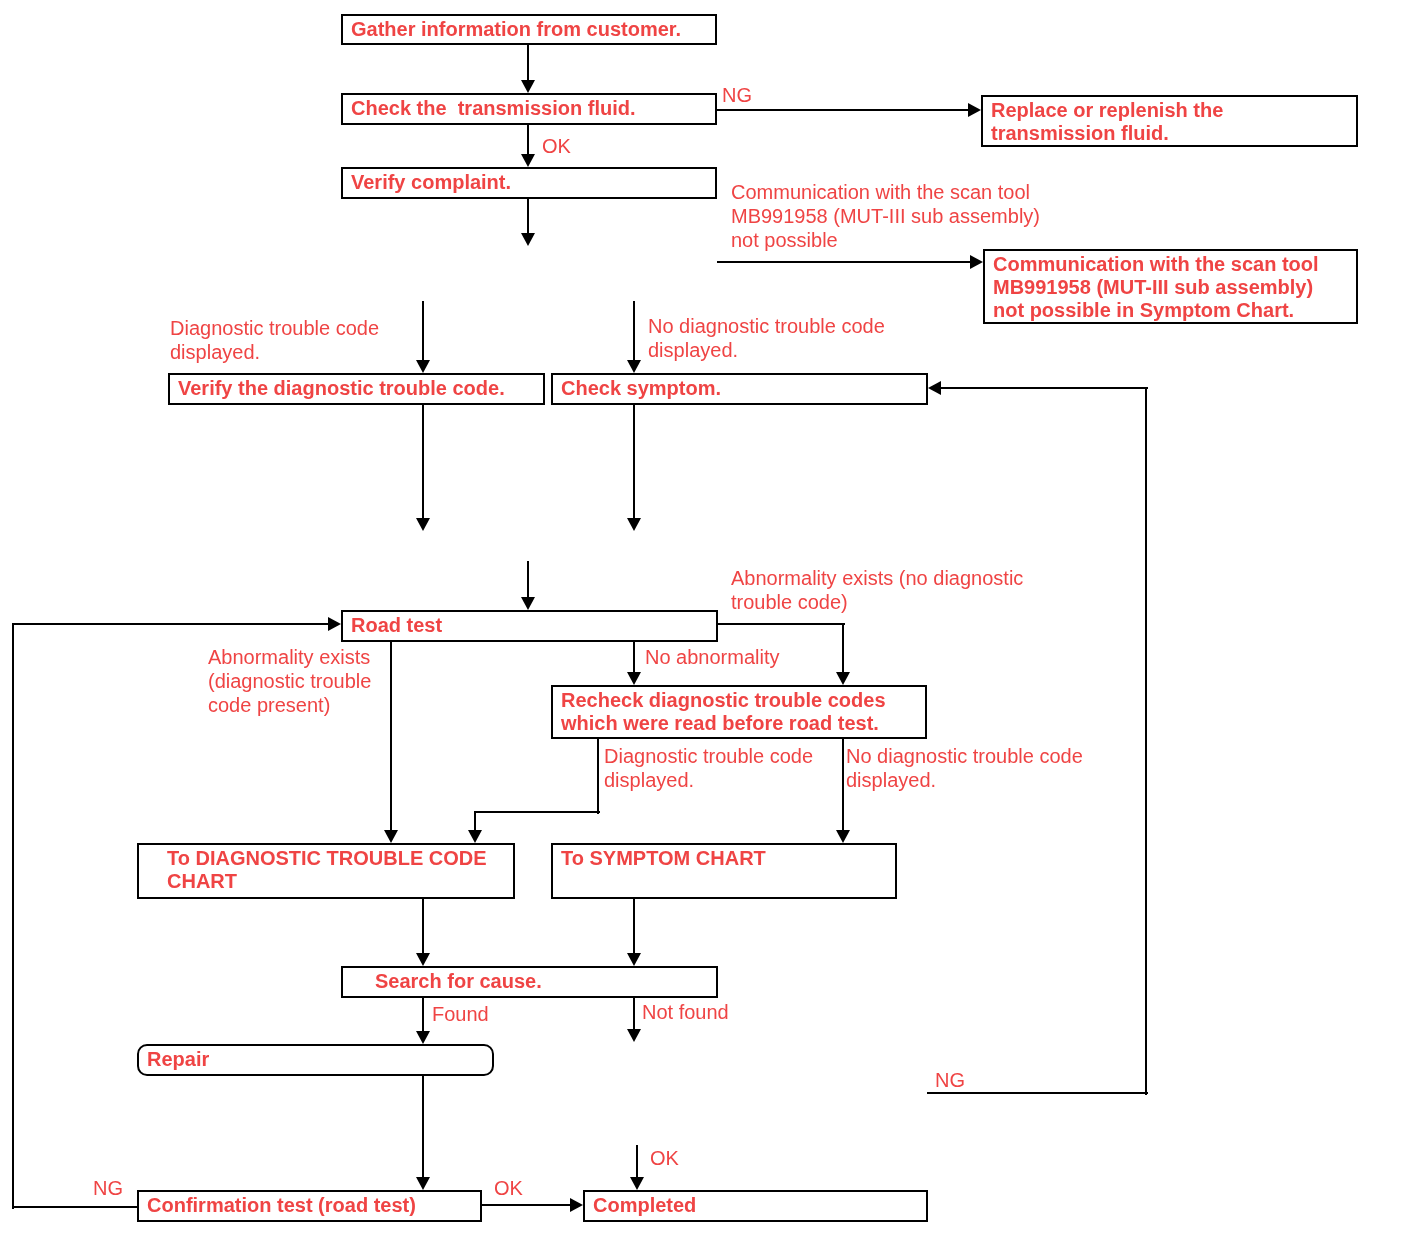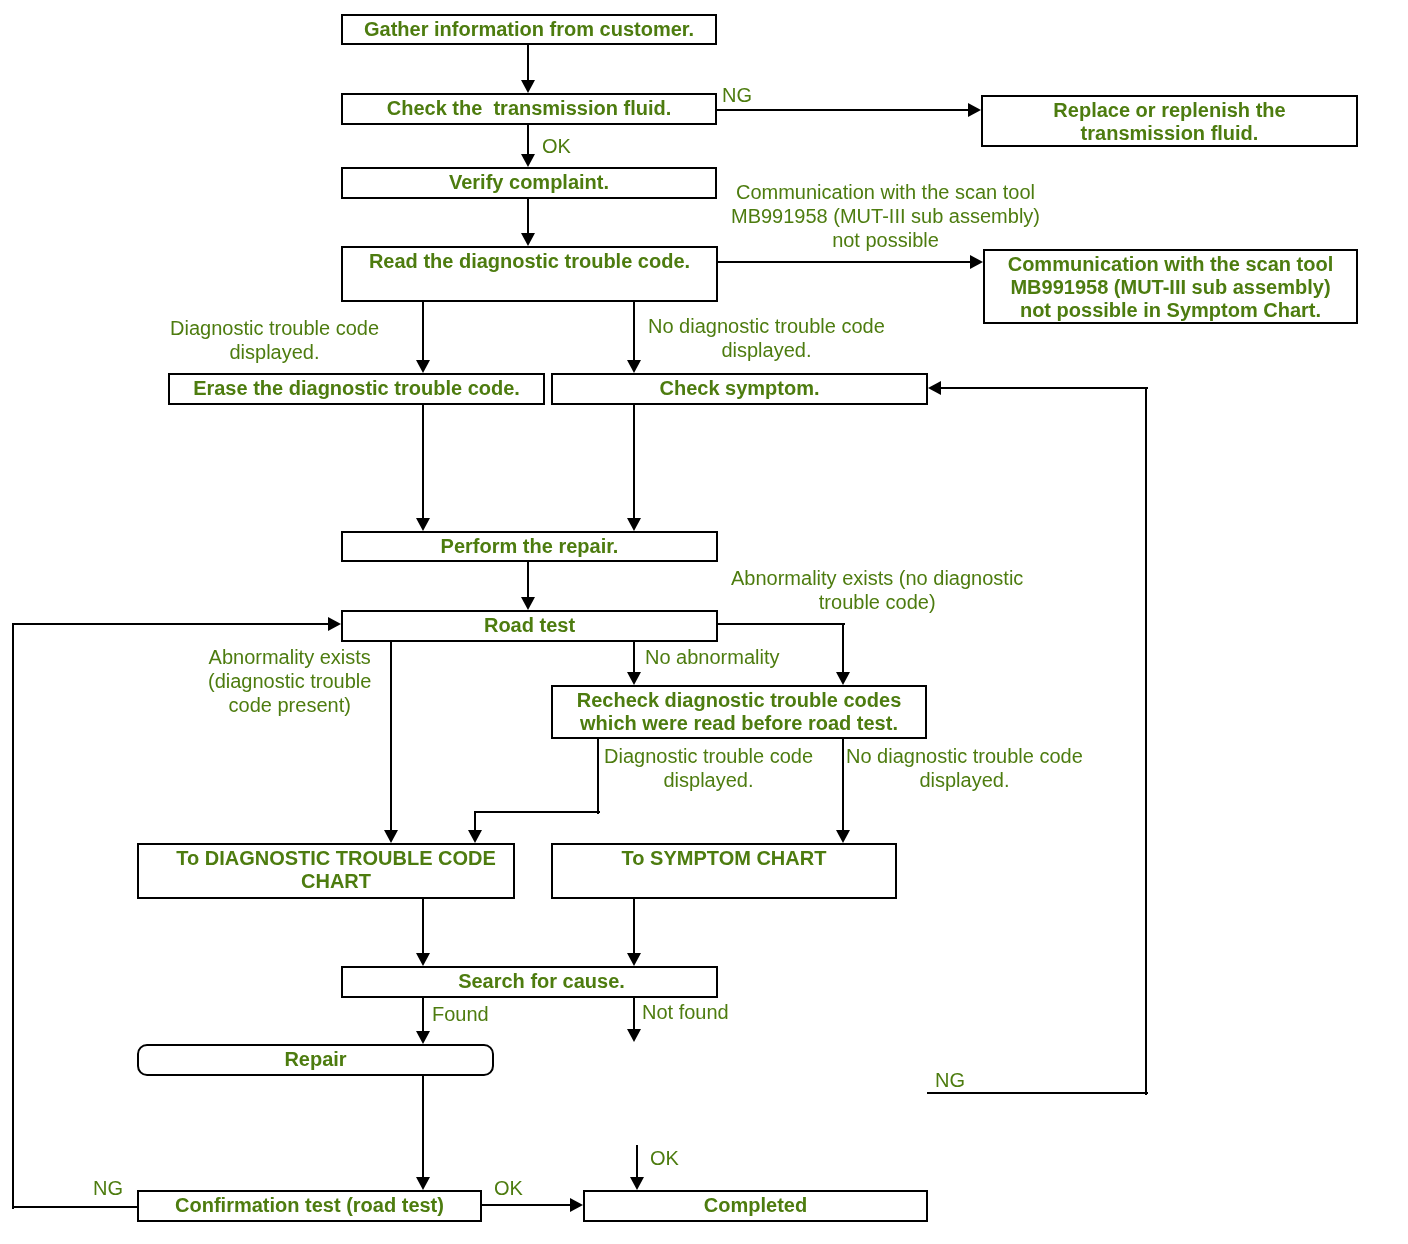--- a/index.html
+++ b/index.html
@@ -13,8 +13,7 @@
     height: 1244px;
     background: #ffffff;
     font-family: "Liberation Sans", "DejaVu Sans", sans-serif;
-    color: #4d7c0f;
-    text-align: center;
+    color: #ef4444;
   }
   .node {
     position: absolute;

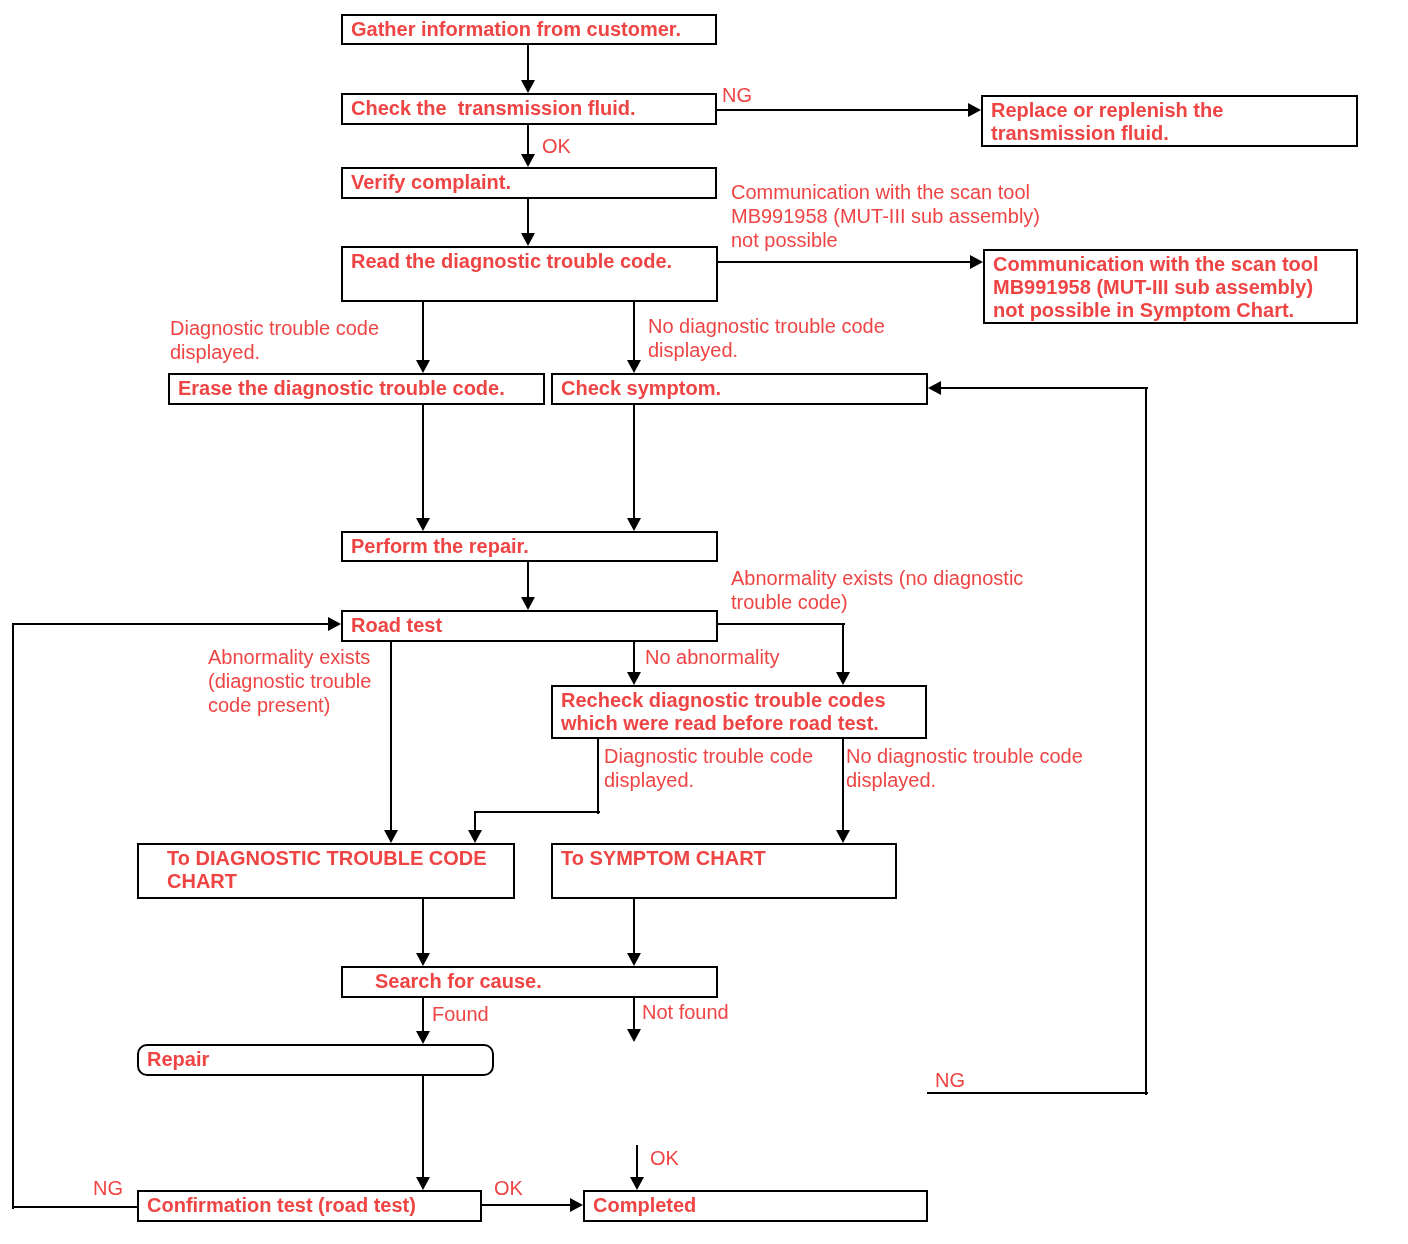--- a/index.html
+++ b/index.html
@@ -122,7 +122,6 @@
     <div class="node" style="left: 981px; top: 95px; width: 377px; height: 52px;">Replace or replenish the
 transmission fluid.</div>
     <div class="node" style="left: 341px; top: 167px; width: 376px; height: 32px;">Verify complaint.</div>
-    <div class="node" style="left: 341px; top: 246px; width: 377px; height: 56px;">Read the diagnostic trouble code.</div>
     <div class="node" style="left: 983px; top: 249px; width: 375px; height: 75px;">Communication with the scan tool
 MB991958 (MUT-III sub assembly)
 not possible in Symptom Chart.</div>

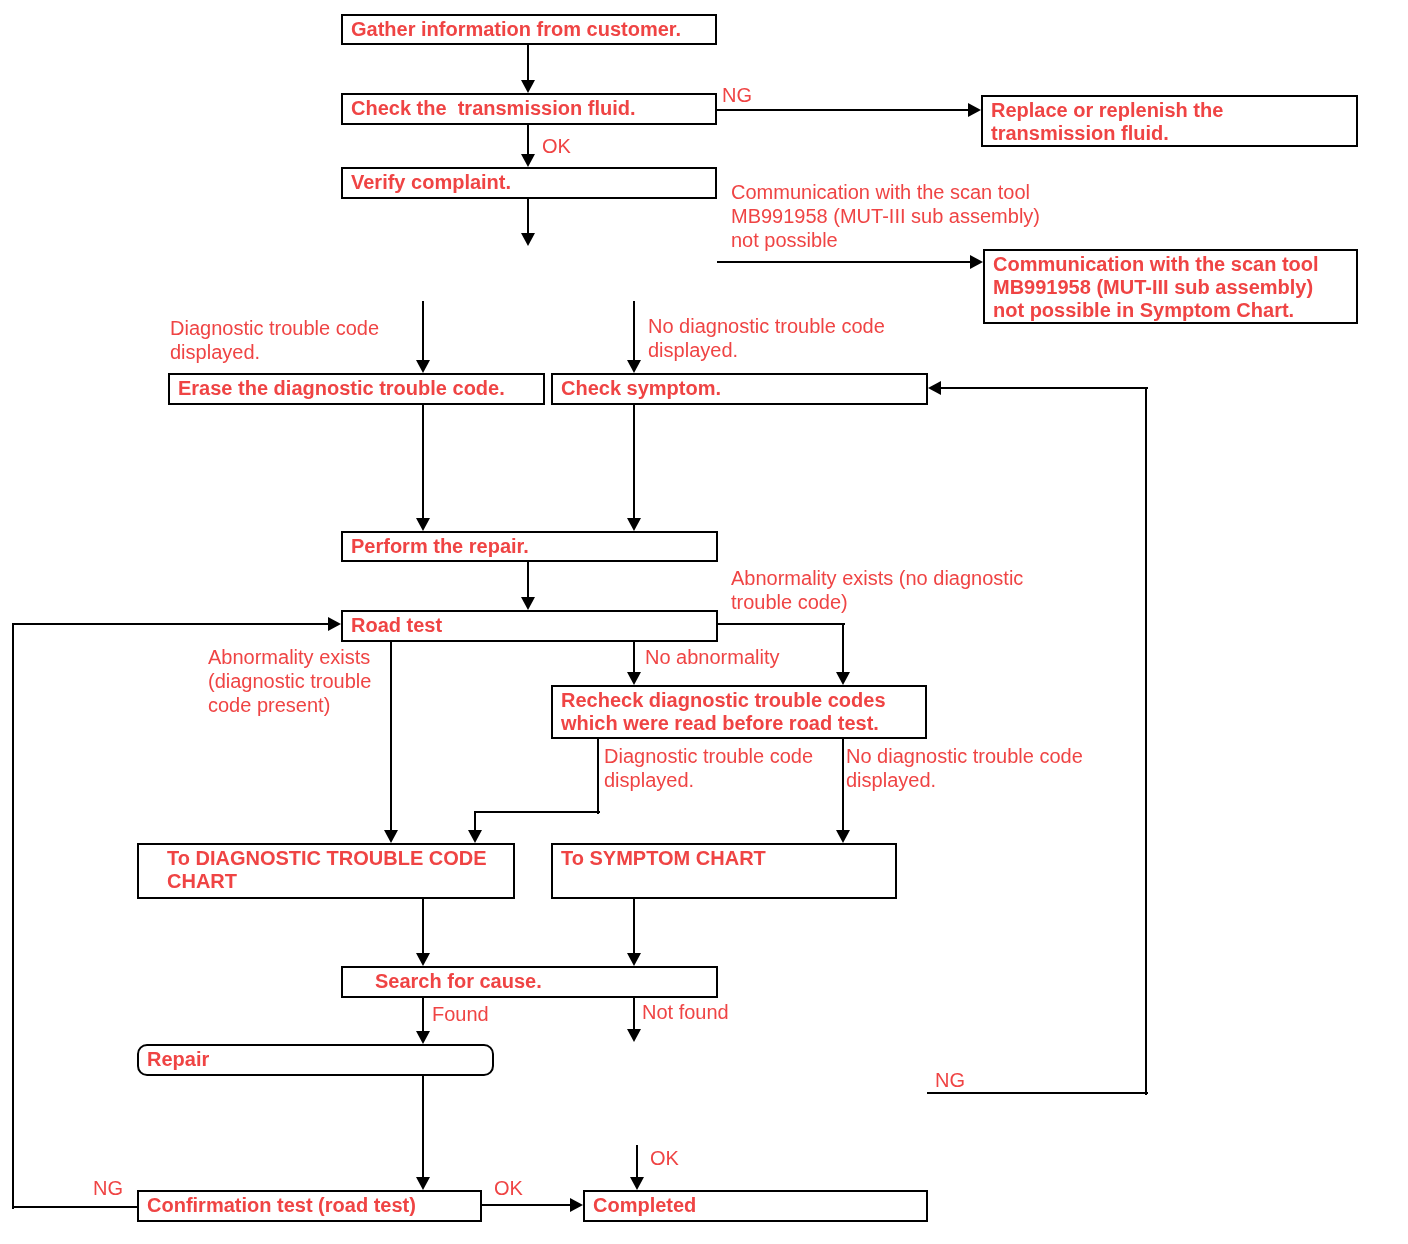--- a/index.html
+++ b/index.html
@@ -125,7 +125,7 @@
     <div class="node" style="left: 983px; top: 249px; width: 375px; height: 75px;">Communication with the scan tool
 MB991958 (MUT-III sub assembly)
 not possible in Symptom Chart.</div>
-    <div class="node" style="left: 168px; top: 373px; width: 377px; height: 32px;">Erase the diagnostic trouble code.</div>
+    <div class="node" style="left: 168px; top: 373px; width: 377px; height: 32px;">Verify the diagnostic trouble code.</div>
     <div class="node" style="left: 551px; top: 373px; width: 377px; height: 32px;">Check symptom.</div>
     <div class="node" style="left: 341px; top: 531px; width: 377px; height: 31px;">Perform the repair.</div>
     <div class="node" style="left: 341px; top: 610px; width: 377px; height: 32px;">Road test</div>

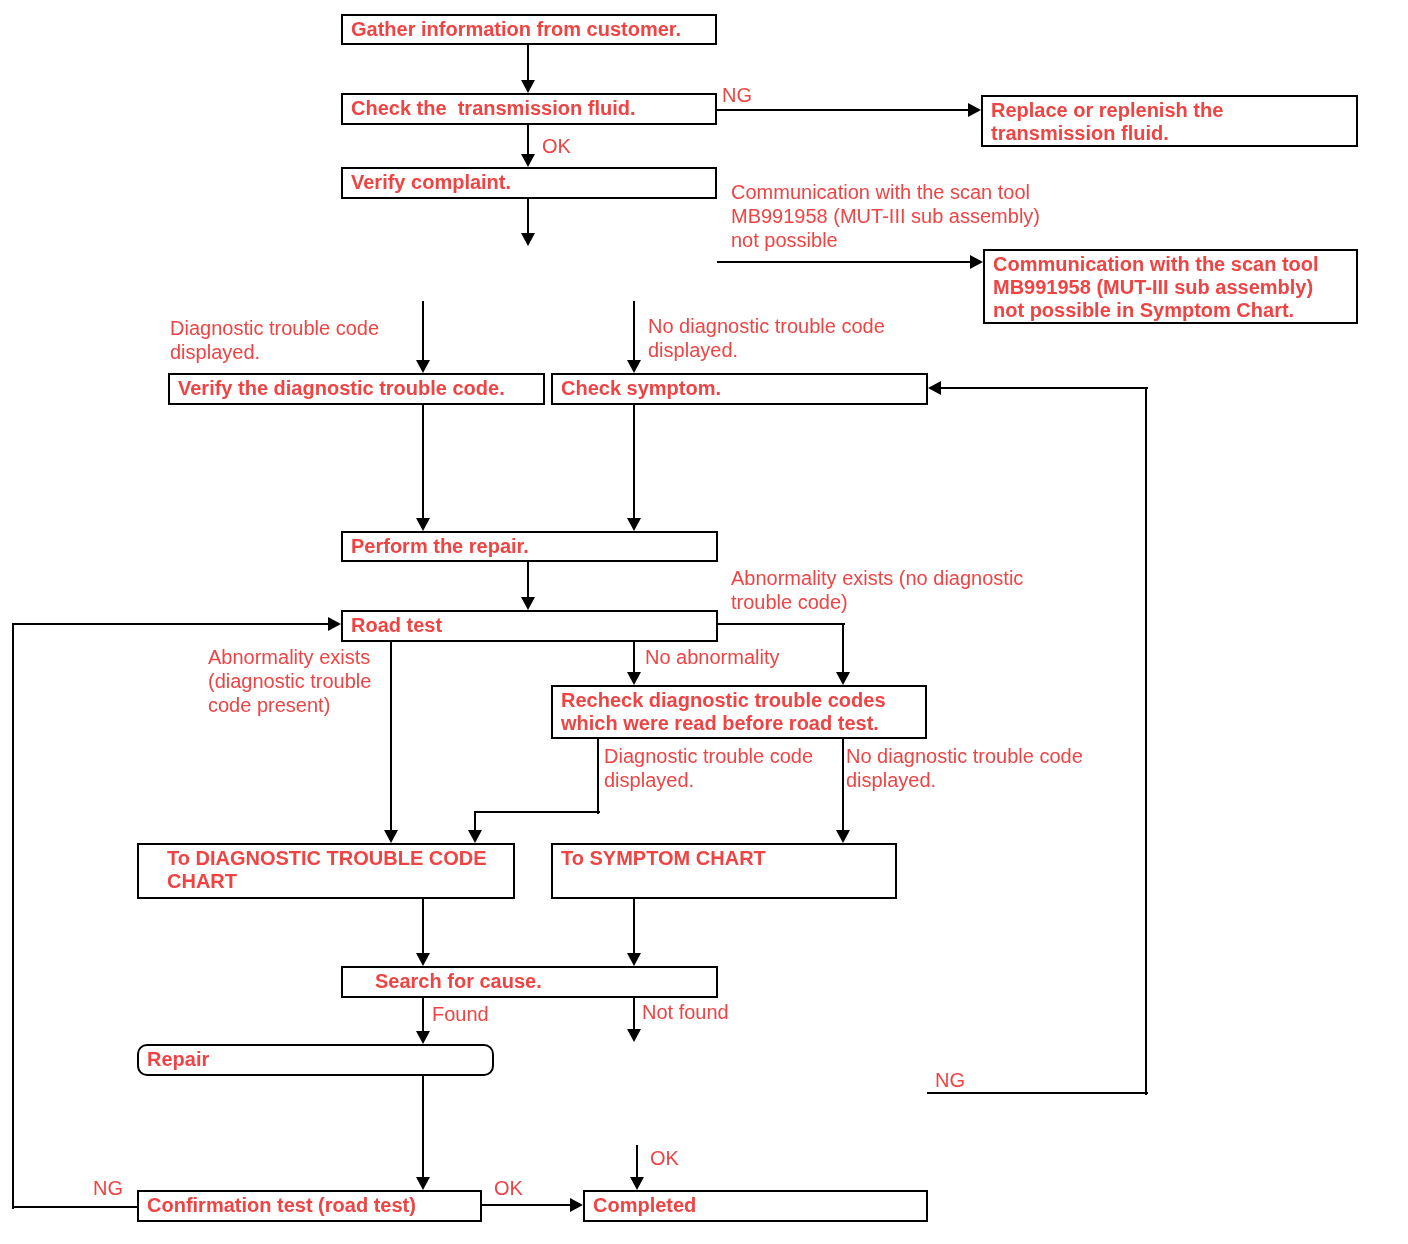--- a/index.html
+++ b/index.html
@@ -127,7 +127,6 @@
 not possible in Symptom Chart.</div>
     <div class="node" style="left: 168px; top: 373px; width: 377px; height: 32px;">Verify the diagnostic trouble code.</div>
     <div class="node" style="left: 551px; top: 373px; width: 377px; height: 32px;">Check symptom.</div>
-    <div class="node" style="left: 341px; top: 531px; width: 377px; height: 31px;">Perform the repair.</div>
     <div class="node" style="left: 341px; top: 610px; width: 377px; height: 32px;">Road test</div>
     <div class="node" style="left: 551px; top: 685px; width: 376px; height: 54px;">Recheck diagnostic trouble codes
 which were read before road test.</div>

